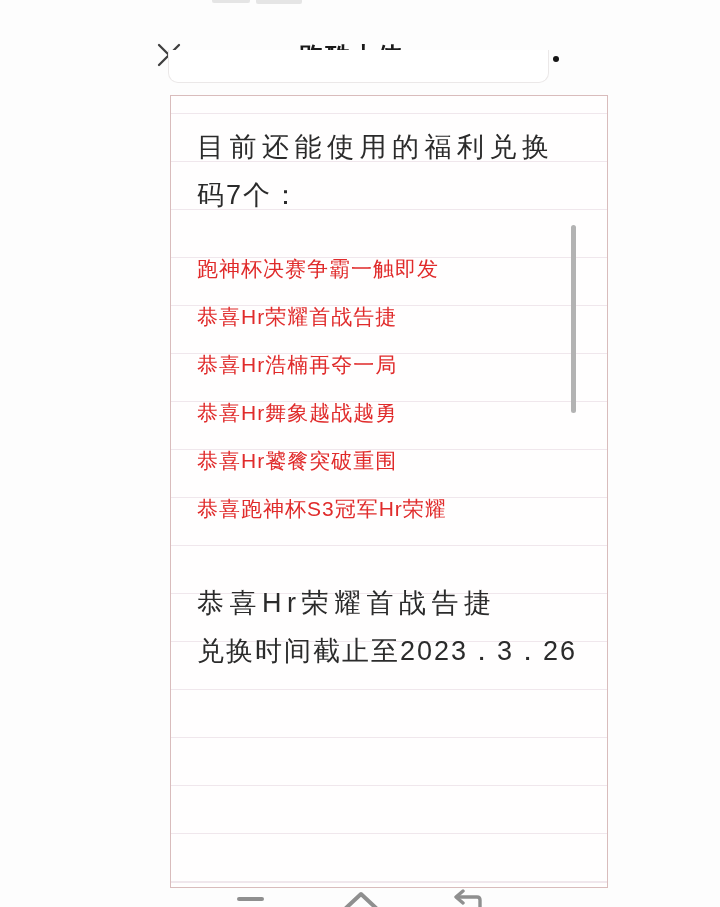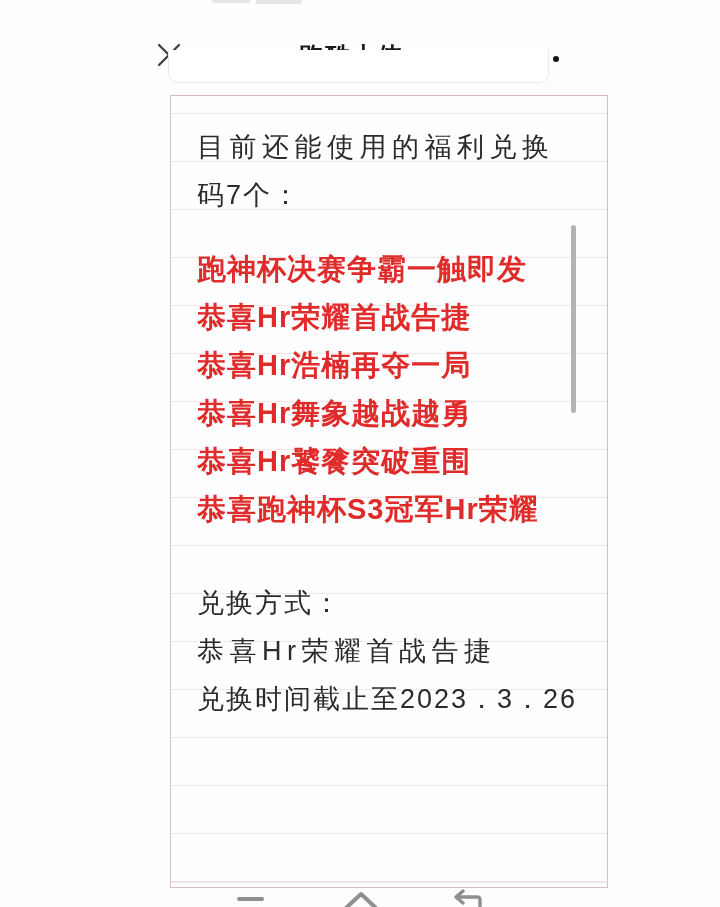--- a/index.html
+++ b/index.html
@@ -51,7 +51,7 @@
   .ln{height:48px;line-height:48px;font-size:27px;color:var(--ink);
       letter-spacing:2px;white-space:nowrap;}
   .ln.black-wide{letter-spacing:5.5px;}
-  .ln.red{color:var(--red);font-weight:700;font-size:29px;letter-spacing:1px;}
+  .ln.red{color:var(--red);font-weight:400;font-size:21px;letter-spacing:1px;}
   .ln.gap-sm{height:26px;}
   .ln.gap-lg{height:46px;}
 

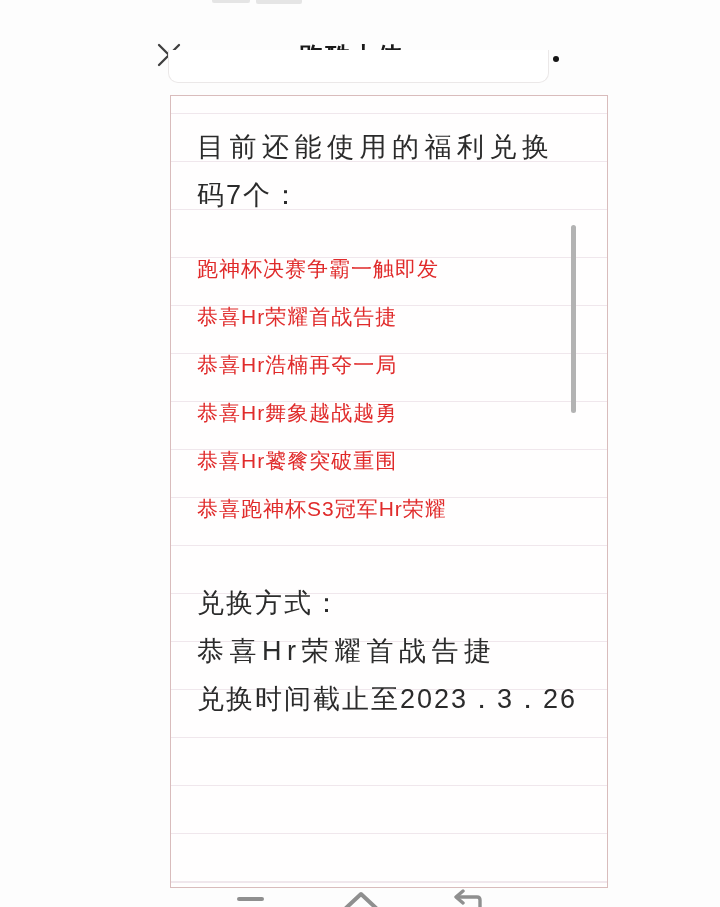--- a/index.html
+++ b/index.html
@@ -102,7 +102,6 @@
       <div class="ln red">恭喜Hr饕餮突破重围</div>
       <div class="ln red">恭喜跑神杯S3冠军Hr荣耀</div>
       <div class="ln gap-lg"></div>
-      <div class="ln black">兑换方式：</div>
       <div class="ln black-wide">恭喜Hr荣耀首战告捷</div>
       <div class="ln black">兑换时间截止至2023．3．26</div>
     </div>

